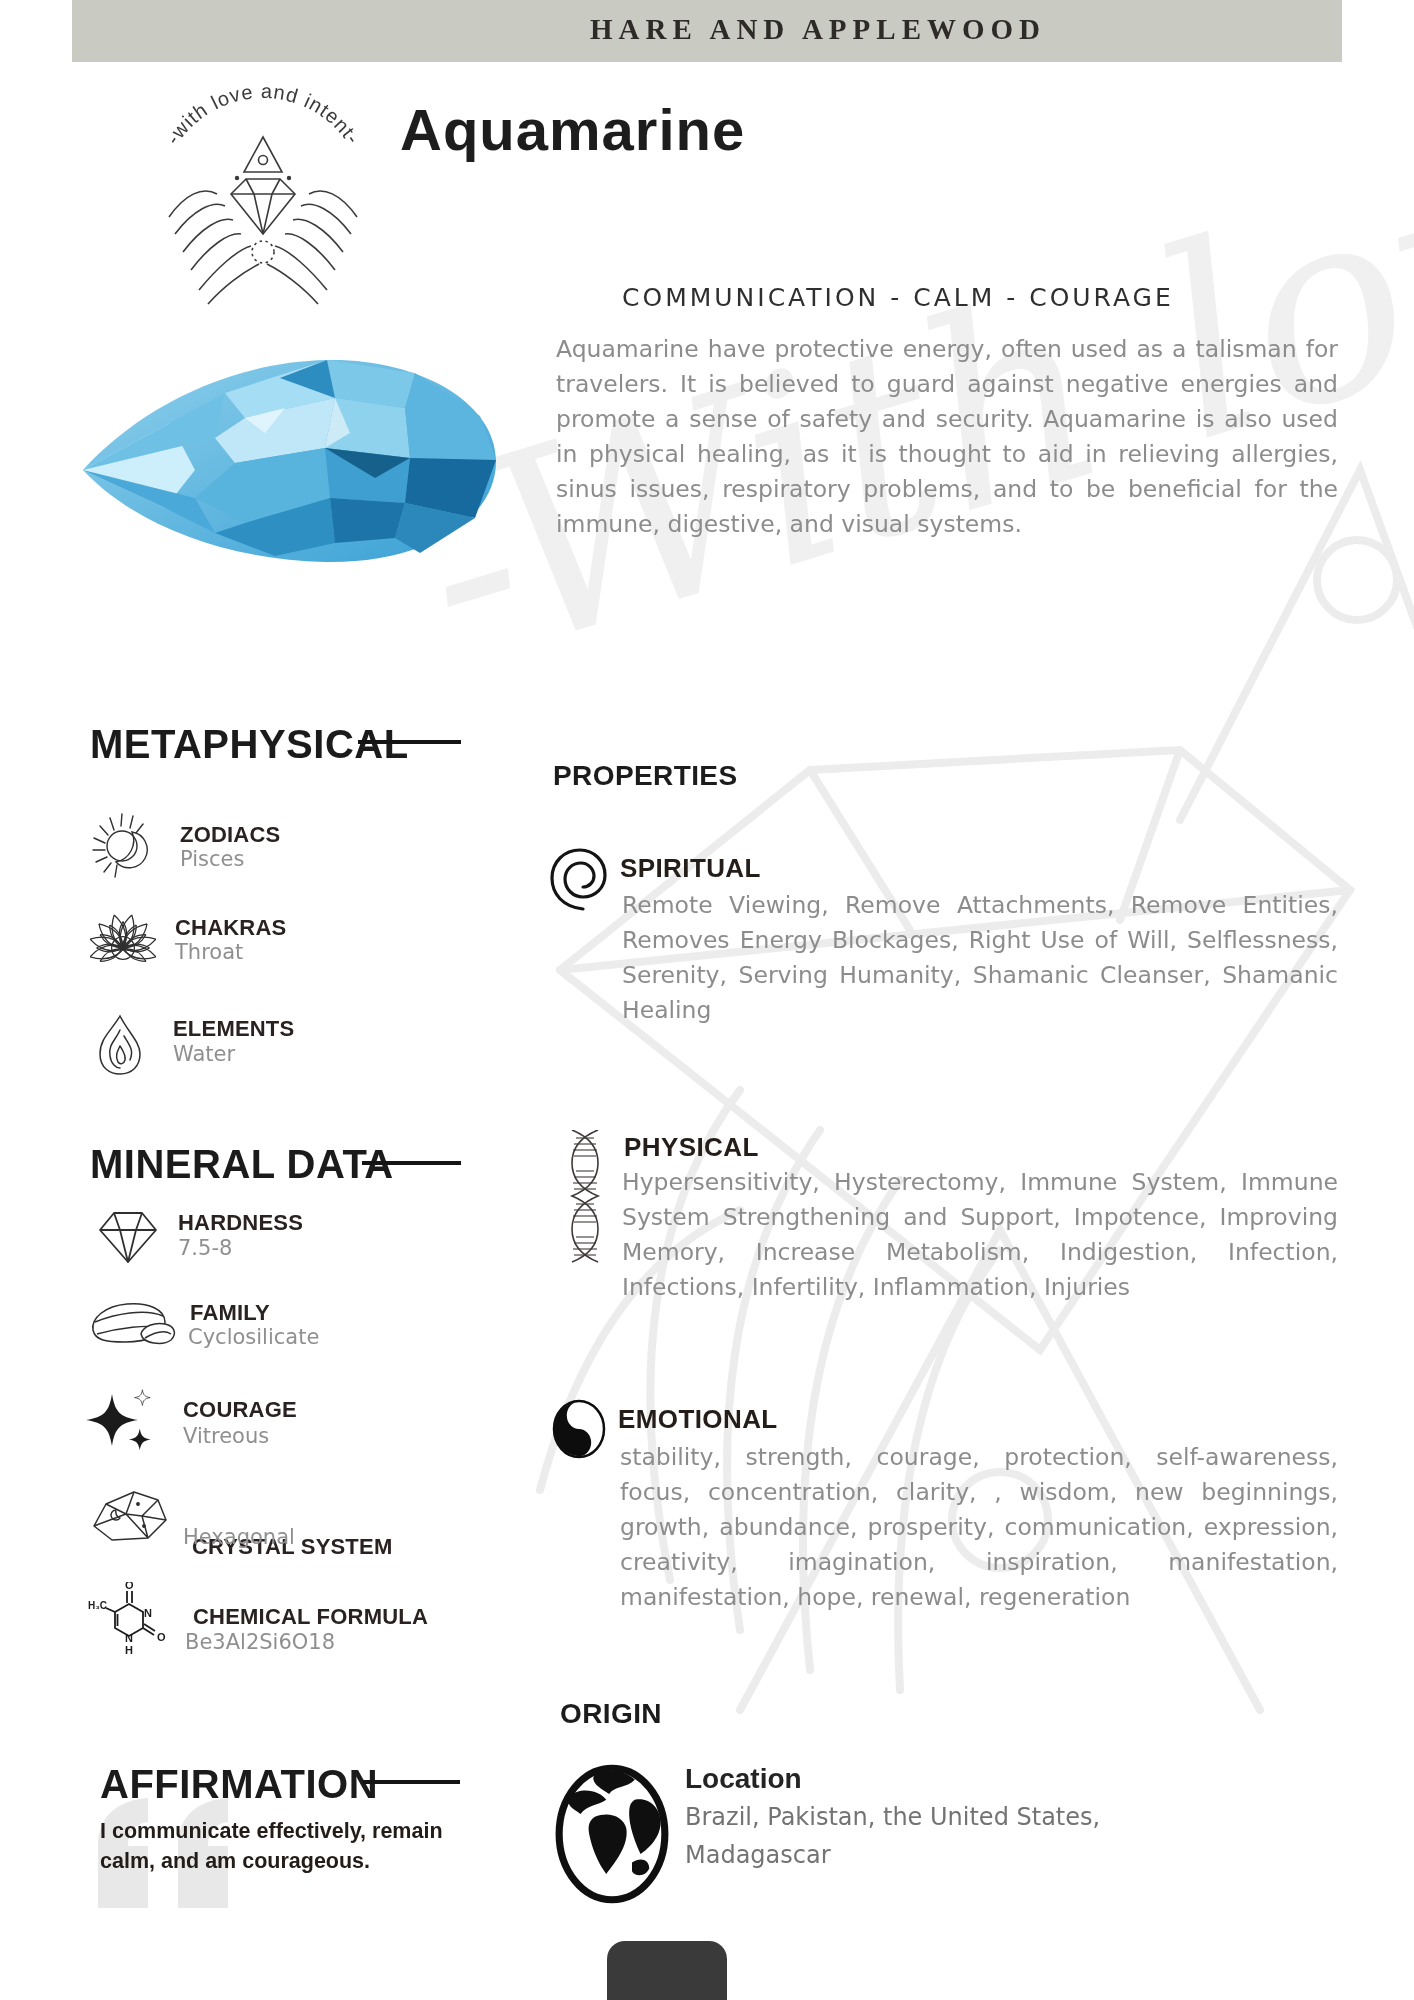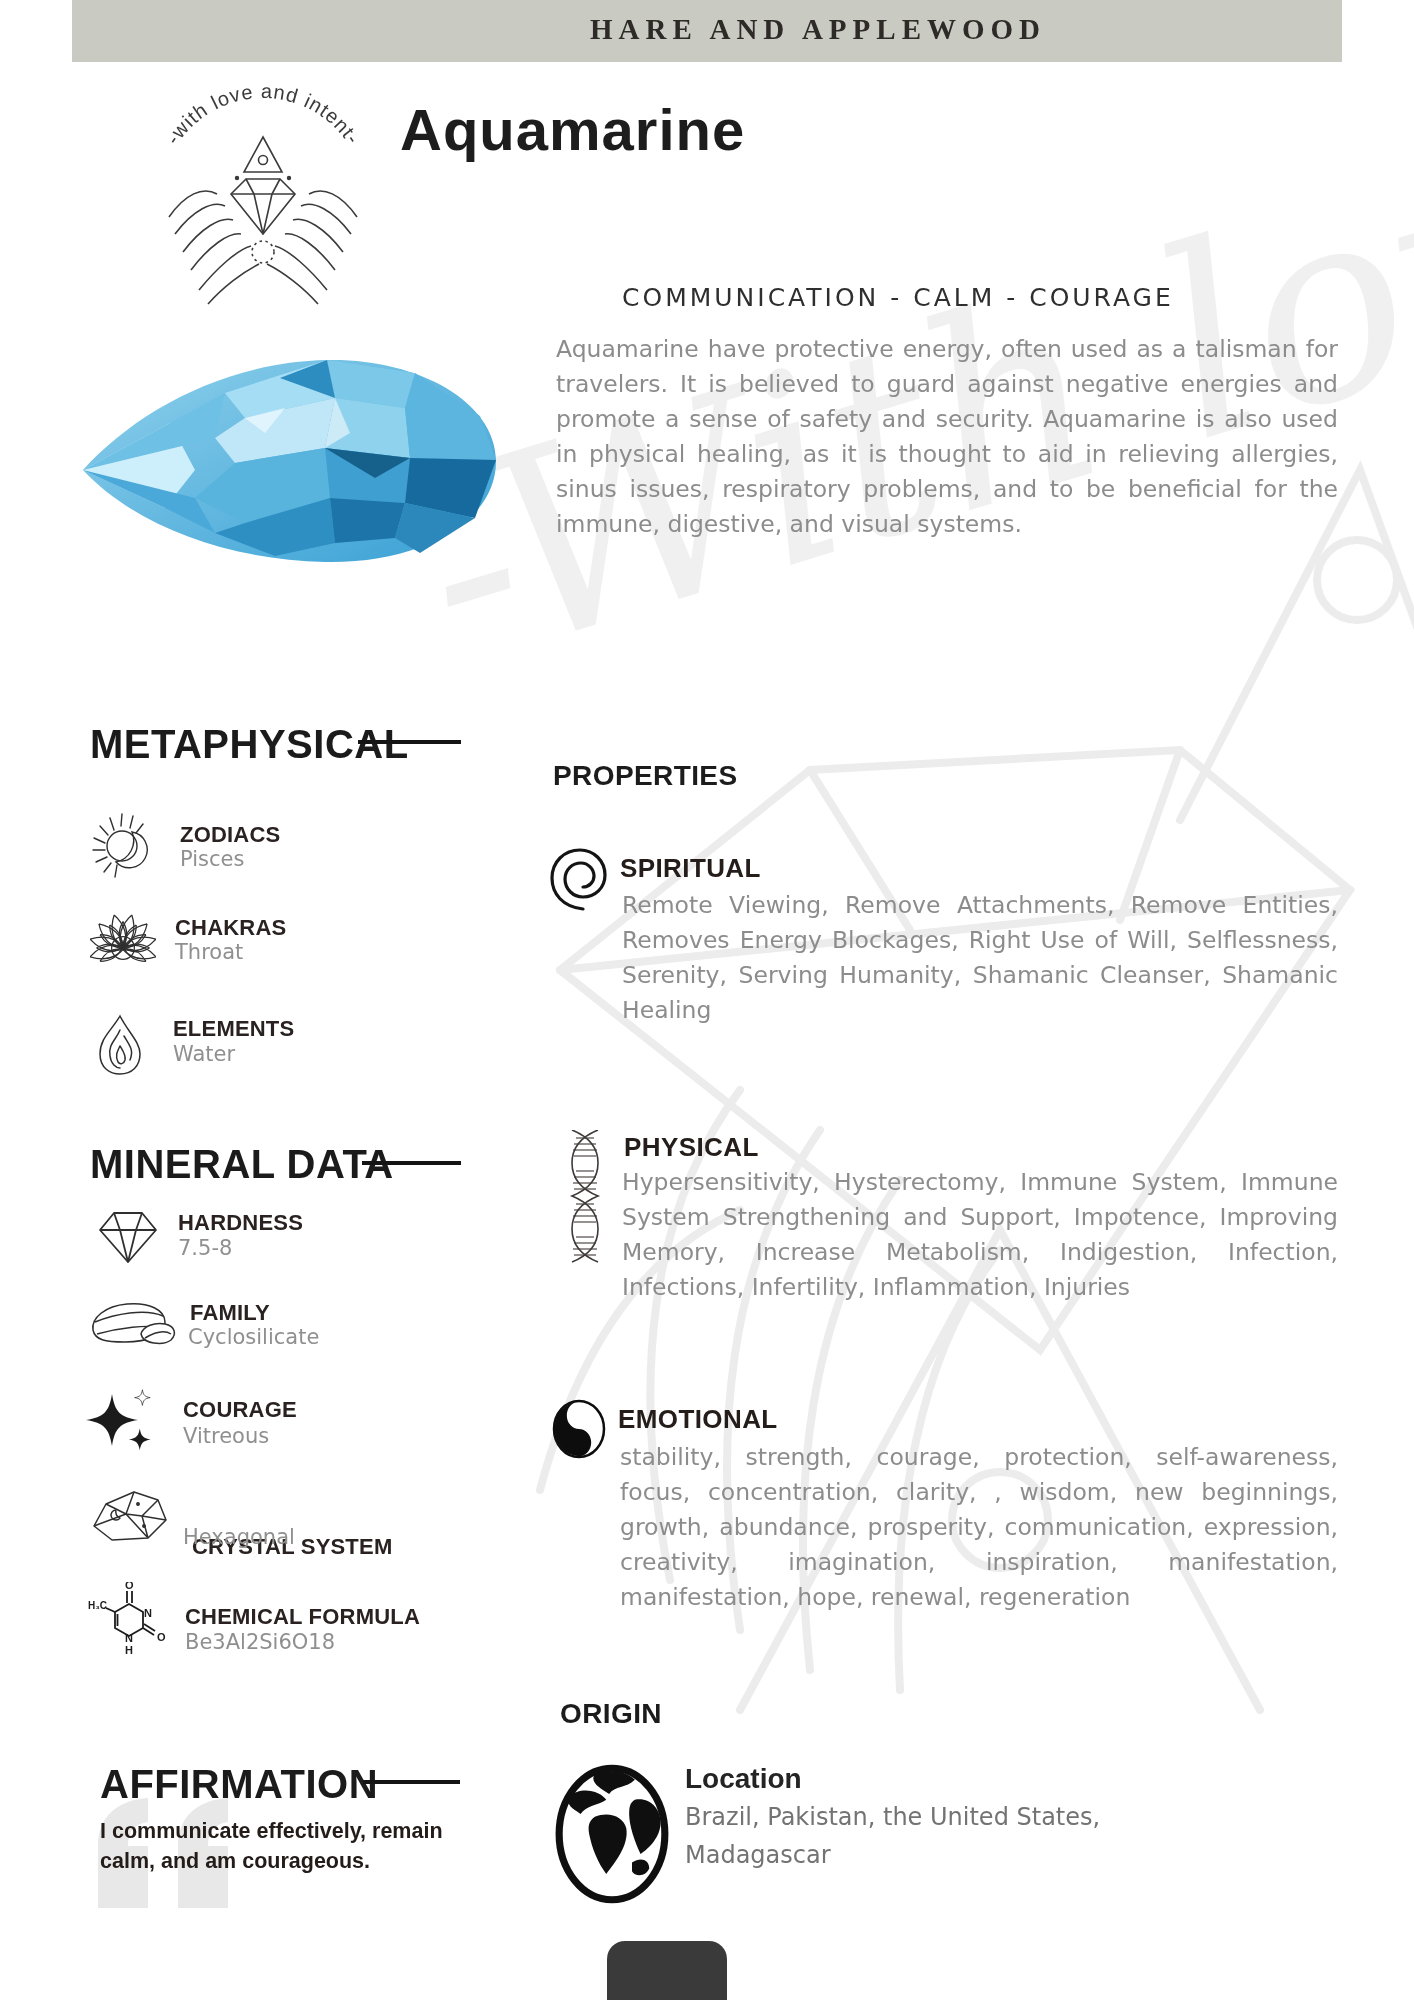--- a/index.html
+++ b/index.html
@@ -249,7 +249,7 @@
       <text x="2" y="27" font-size="10">H₃C</text>
     </g>
   </svg>
-  <div class="abs ilabel z1" style="left:185px;top:1604px;">CHEMICAL FORMULA</div>
+  <div class="abs ilabel z1" style="left:193px;top:1604px;">CHEMICAL FORMULA</div>
   <div class="abs ival z1" style="left:185px;top:1630px;">Be3Al2Si6O18</div>
 
   <div class="abs sechead z1" style="left:100px;top:1762px;">AFFIRMATION</div>

